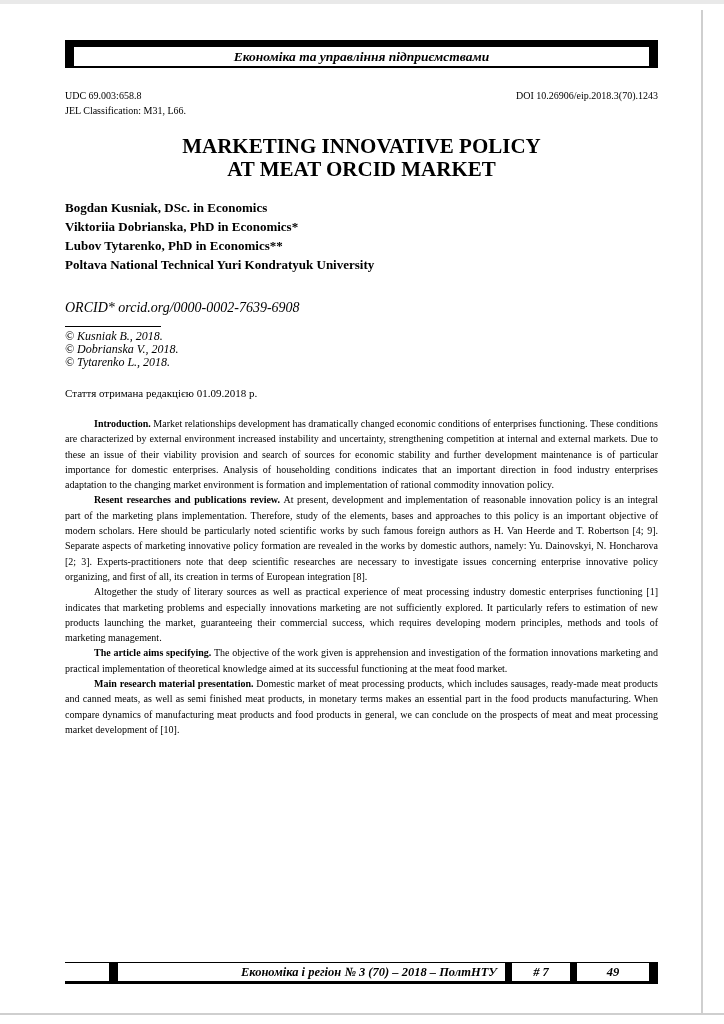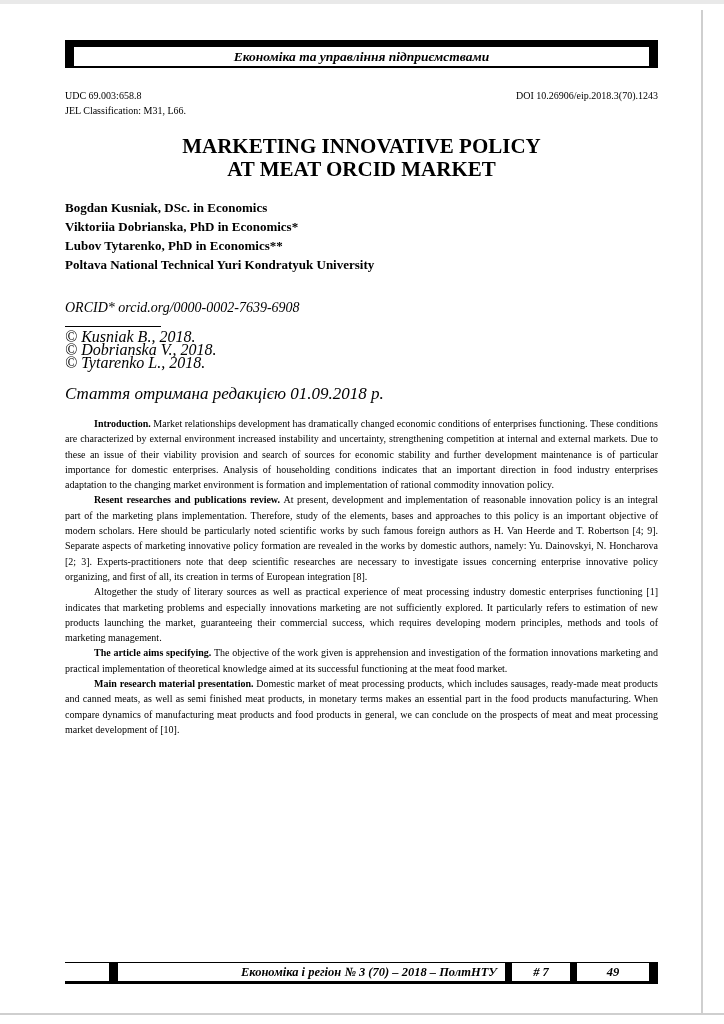--- a/index.html
+++ b/index.html
@@ -36,7 +36,7 @@
   
   .orcid { margin-top:26px; font-style:italic; font-size:14px; line-height:15px; }
   .rule { width:96px; height:0; border-top:1px solid #000; margin-top:11px; }
-  .copyright { font-style:italic; font-size:16px; line-height:13px; margin-top:3px; }
+  .copyright { font-style:italic; font-size:12px; line-height:13px; margin-top:3px; }
   .received { font-style:italic; font-size:17px; line-height:15px; margin-top:17px; }
 
   

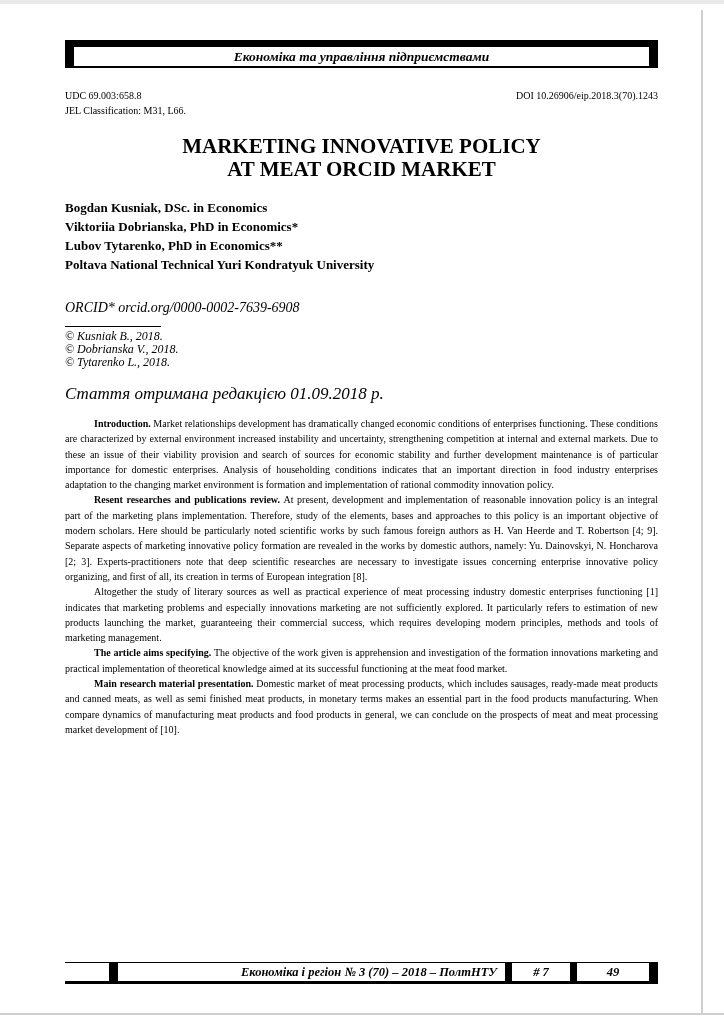--- a/index.html
+++ b/index.html
@@ -37,7 +37,7 @@
   .orcid { margin-top:26px; font-style:italic; font-size:14px; line-height:15px; }
   .rule { width:96px; height:0; border-top:1px solid #000; margin-top:11px; }
   .copyright { font-style:italic; font-size:12px; line-height:13px; margin-top:3px; }
-  .received { font-style:italic; font-size:17px; line-height:15px; margin-top:17px; }
+  .received { font-size:11px; line-height:15px; margin-top:17px; }
 
   
   .bodytext { margin-top:15px; font-size:10px; line-height:15.3px; text-align:justify; }

